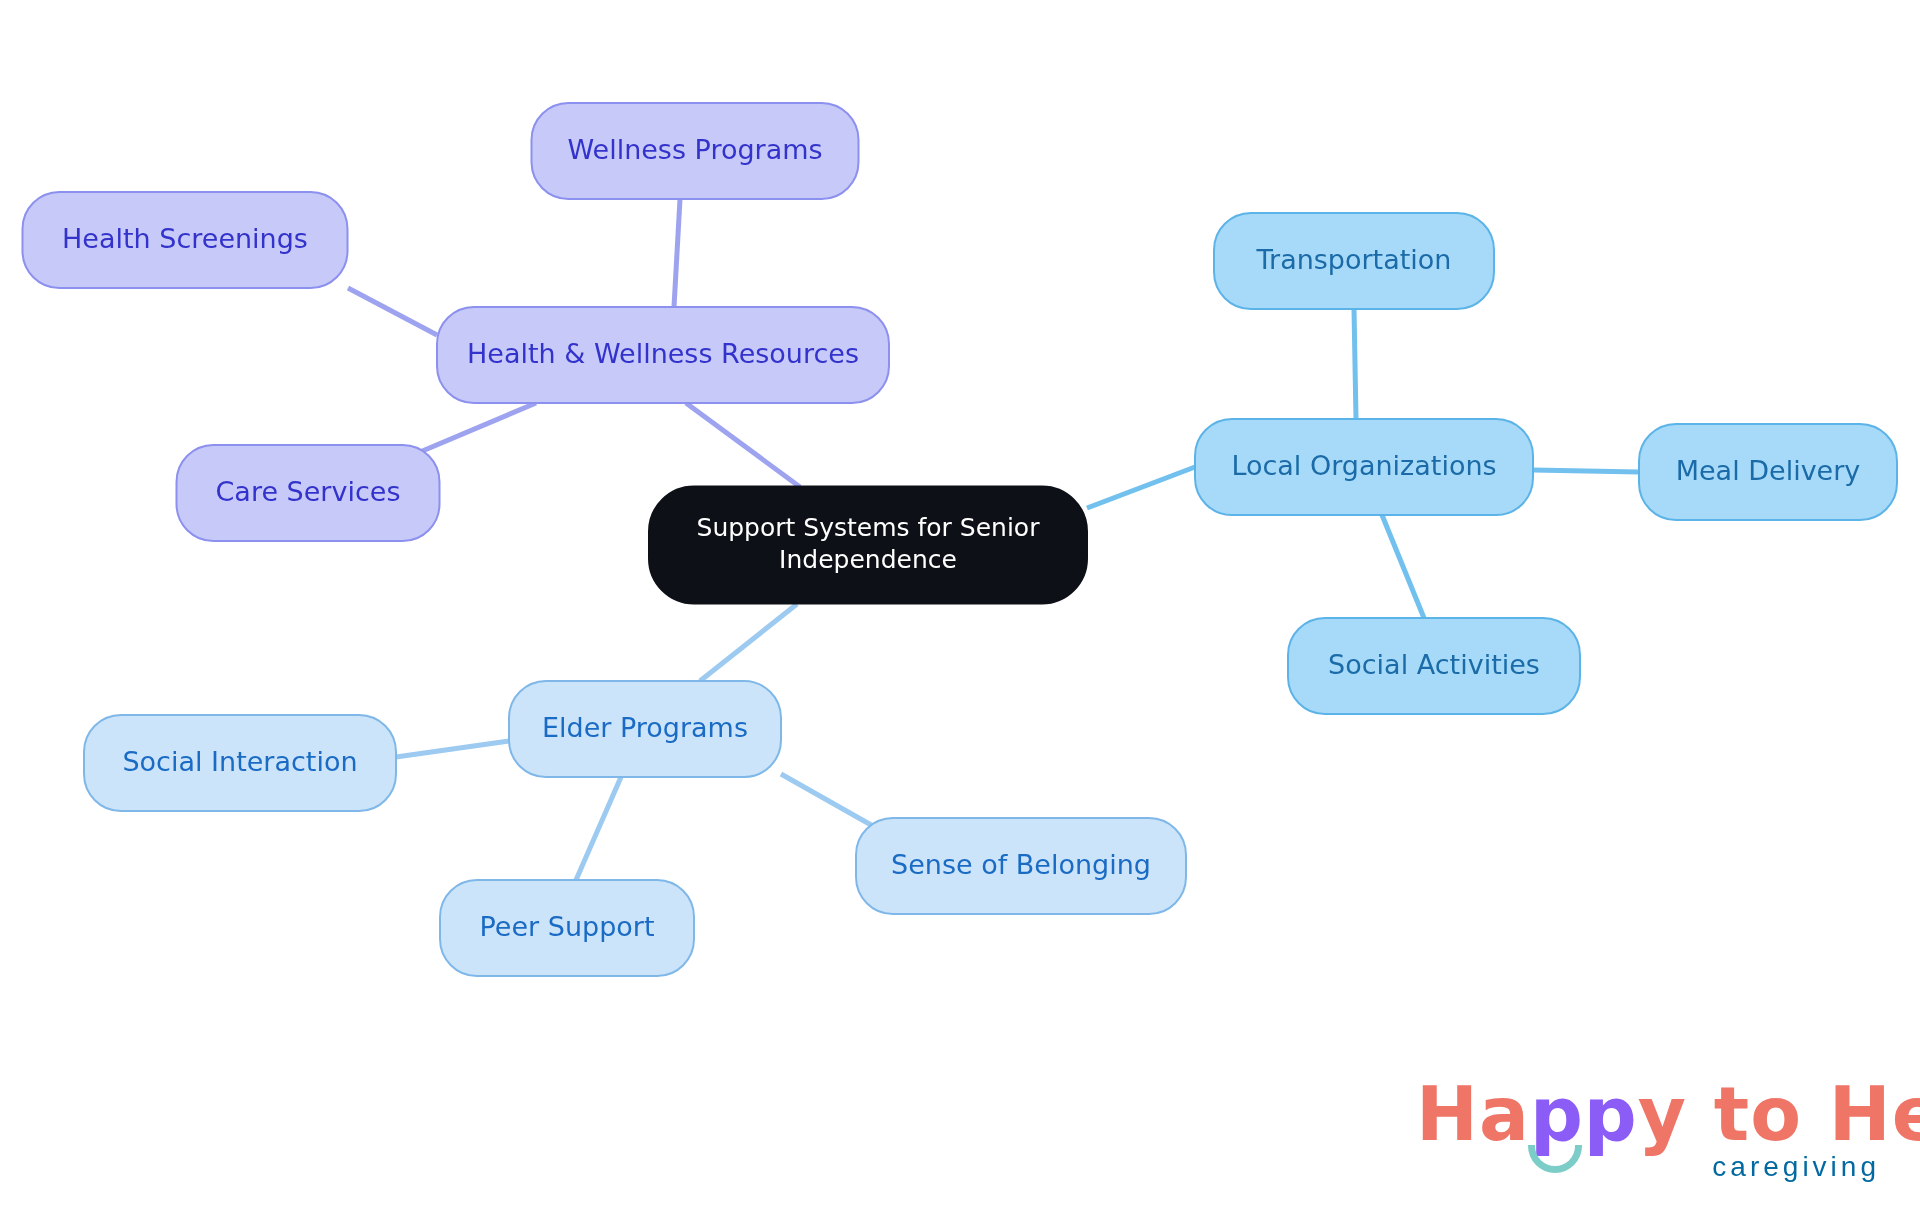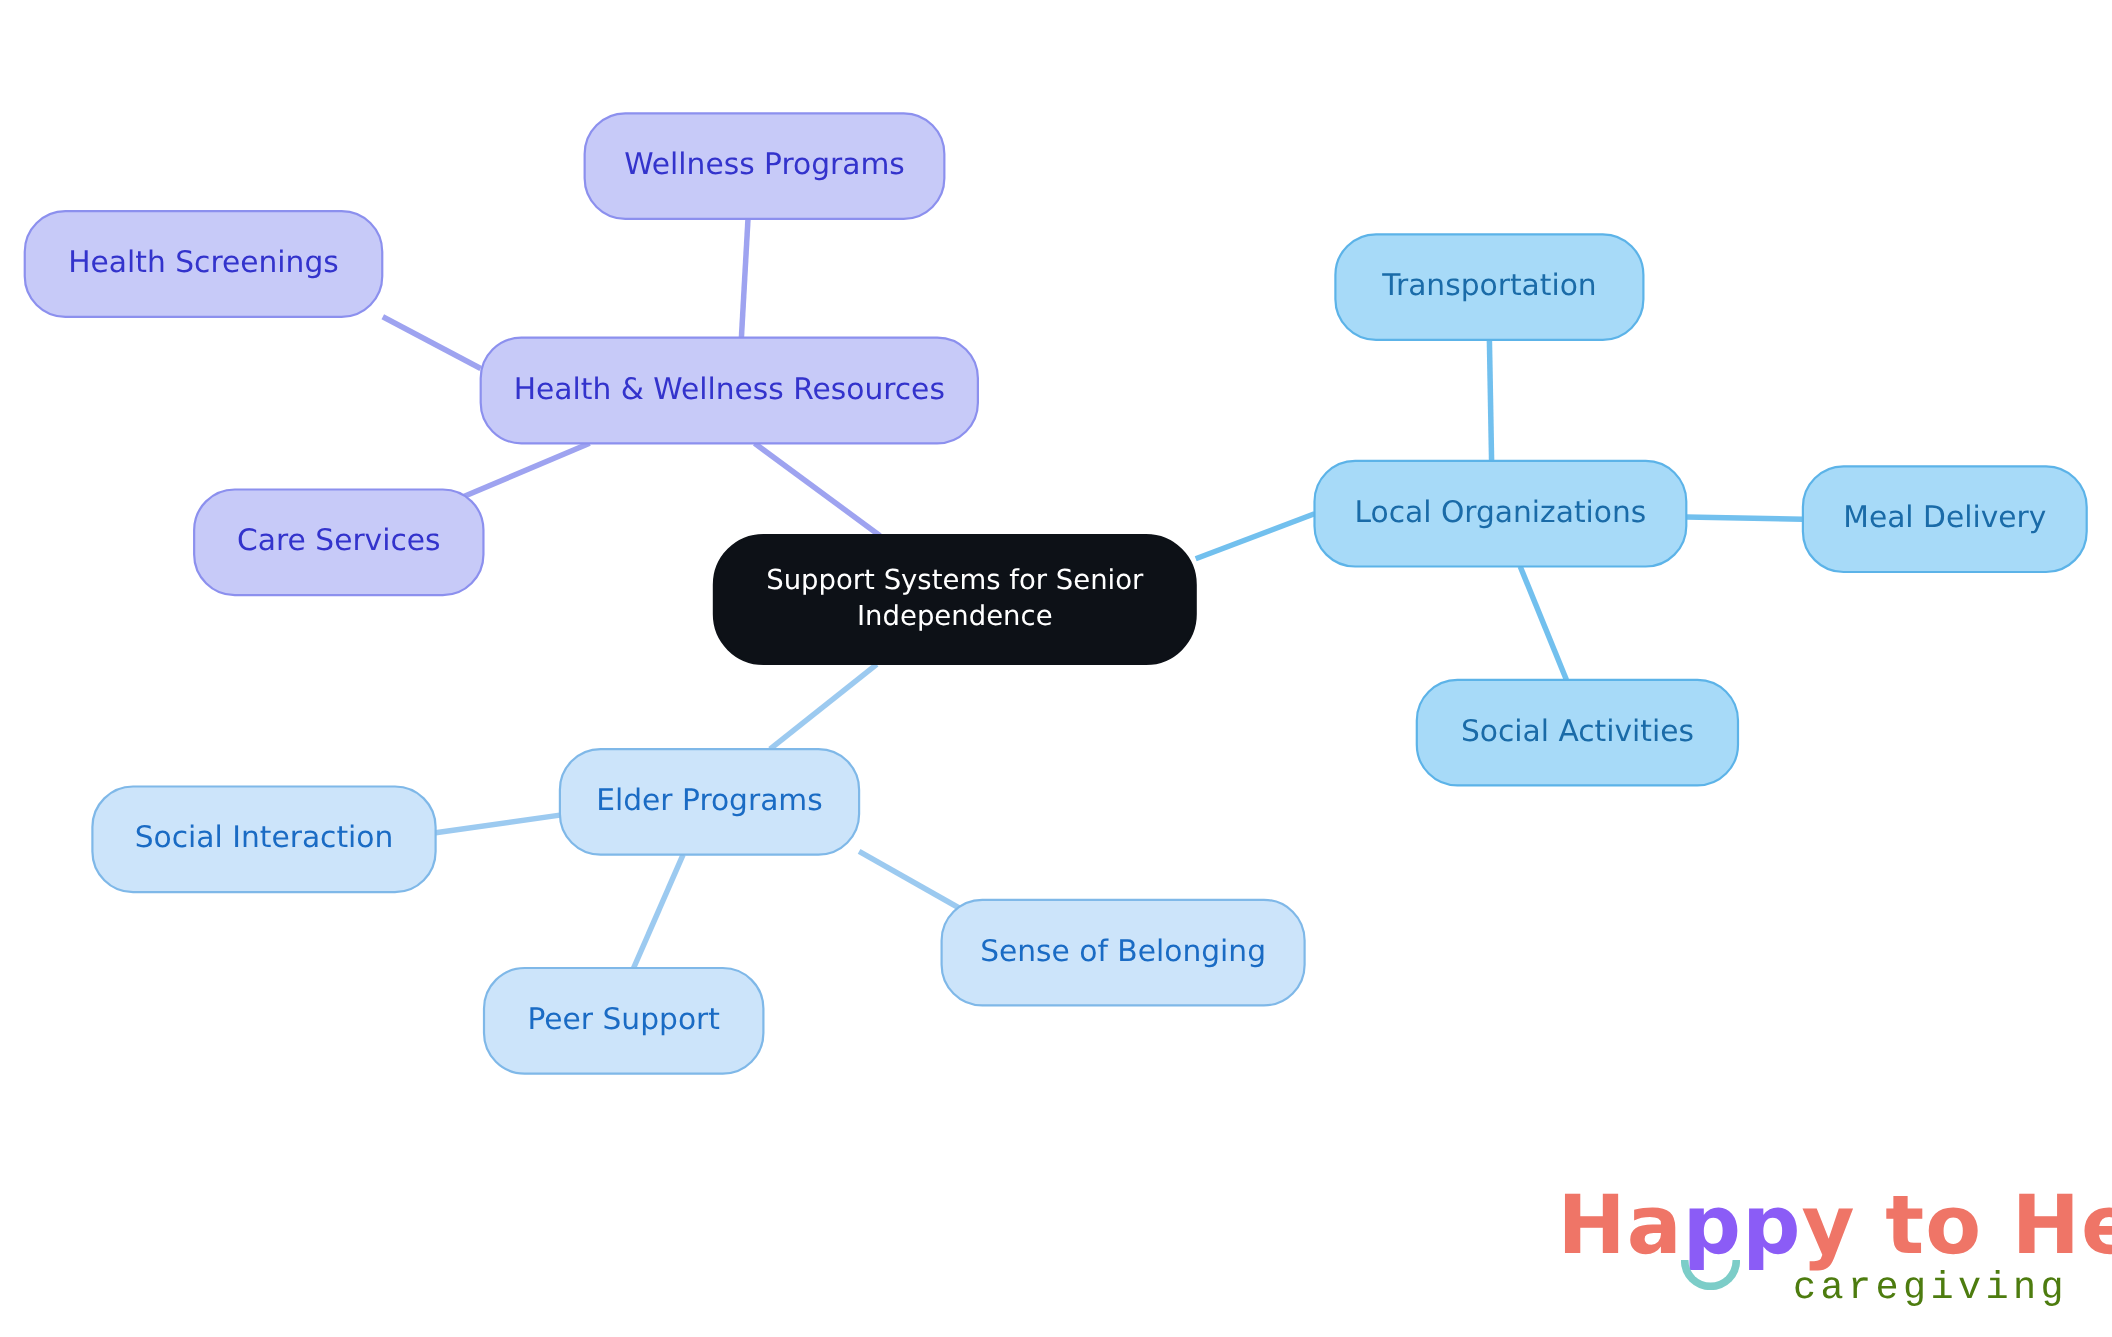--- a/index.html
+++ b/index.html
@@ -71,10 +71,10 @@
     position: absolute;
     right: 6px;
     top: 74px;
-    font-family: Liberation Mono, monospace;
-    font-size: 35px;
+    font-family: Liberation Sans, sans-serif;
+    font-size: 28px;
     letter-spacing: 4px;
-    color: #4d7c0f;
+    color: #0369a1;
     white-space: nowrap;
   }
 </style>

